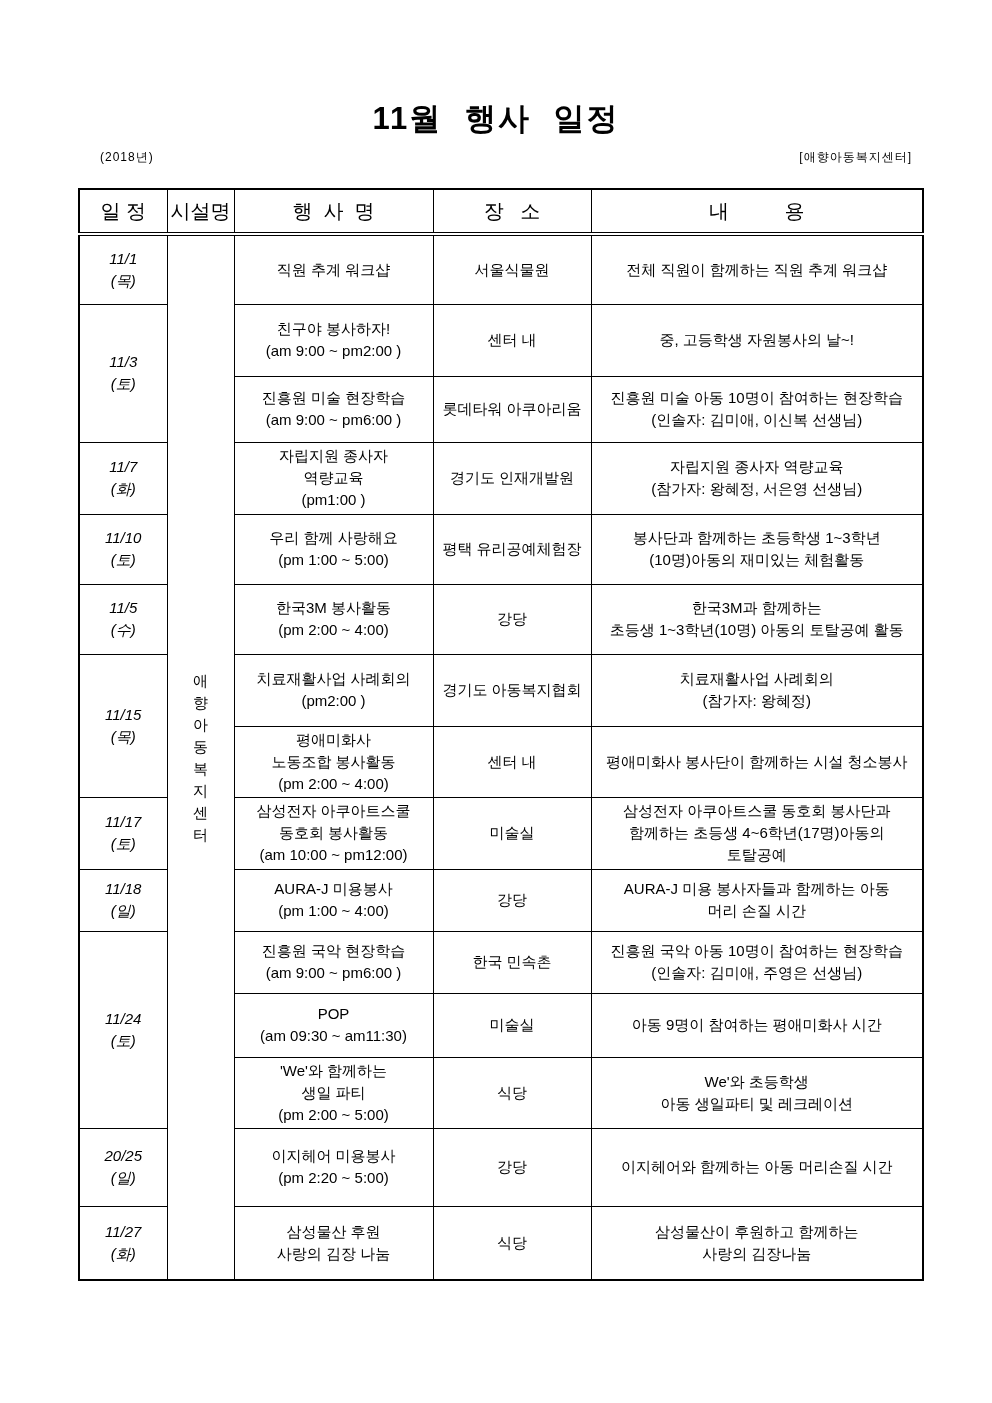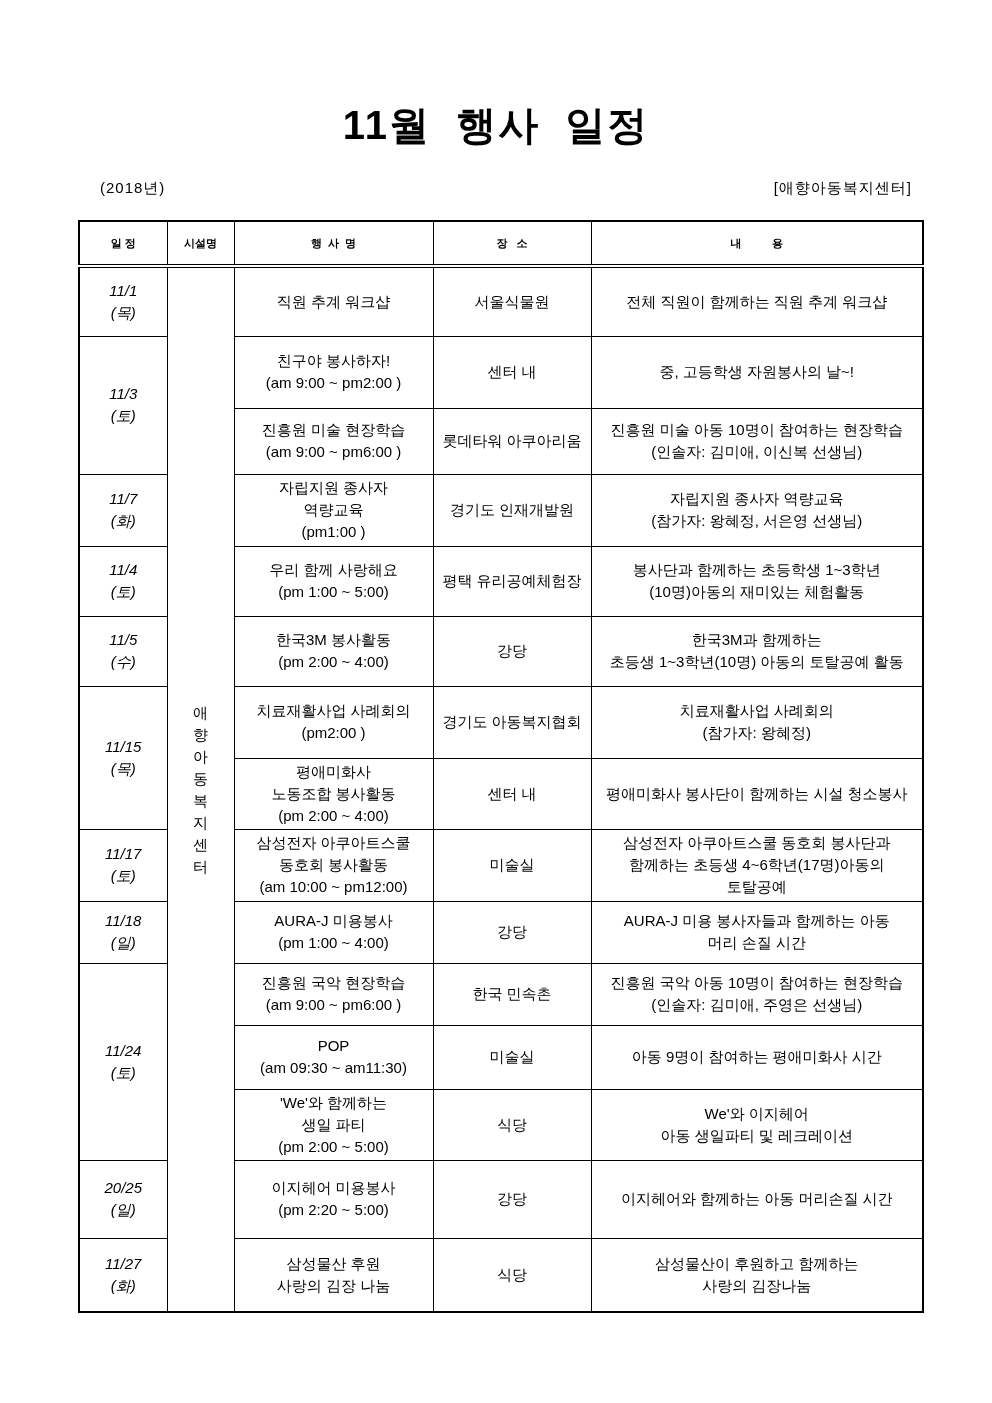--- a/index.html
+++ b/index.html
@@ -19,7 +19,7 @@
   .title {
     padding-top: 98px;
     text-align: center;
-    font-size: 40px;
+    font-size: 31px;
     font-weight: bold;
     letter-spacing: 2px;
     word-spacing: 12px;

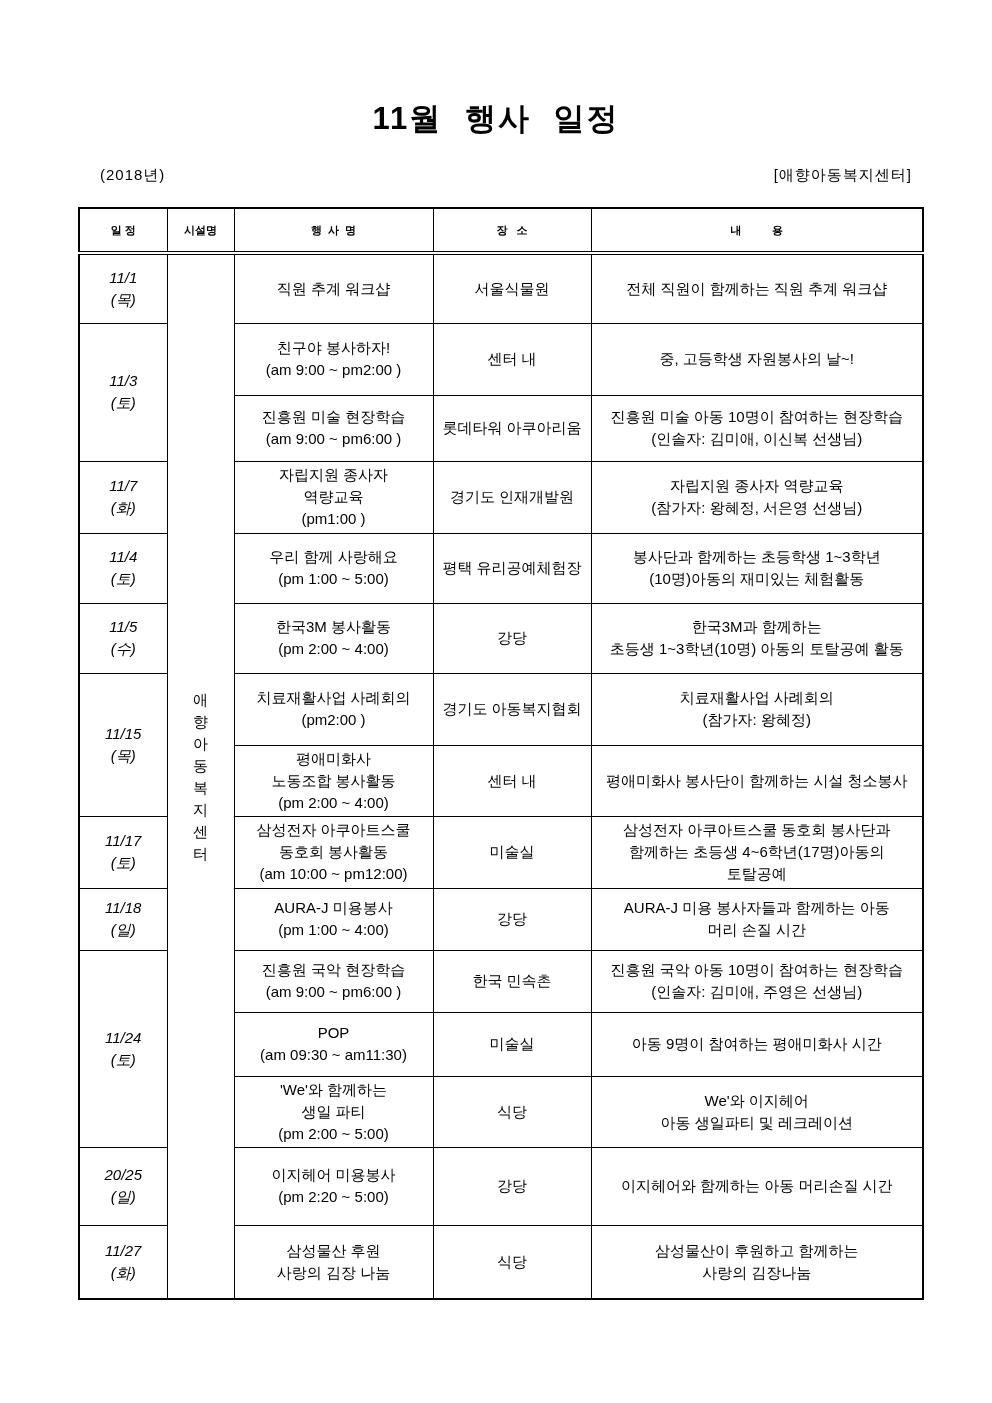--- a/index.html
+++ b/index.html
@@ -28,8 +28,8 @@
   .subrow {
     display: flex;
     justify-content: space-between;
-    margin: 26px 80px 0 100px;
-    font-size: 15px;
+    margin: 9px 80px 0 100px;
+    font-size: 12px;
     letter-spacing: 1px;
   }
   table.sched {

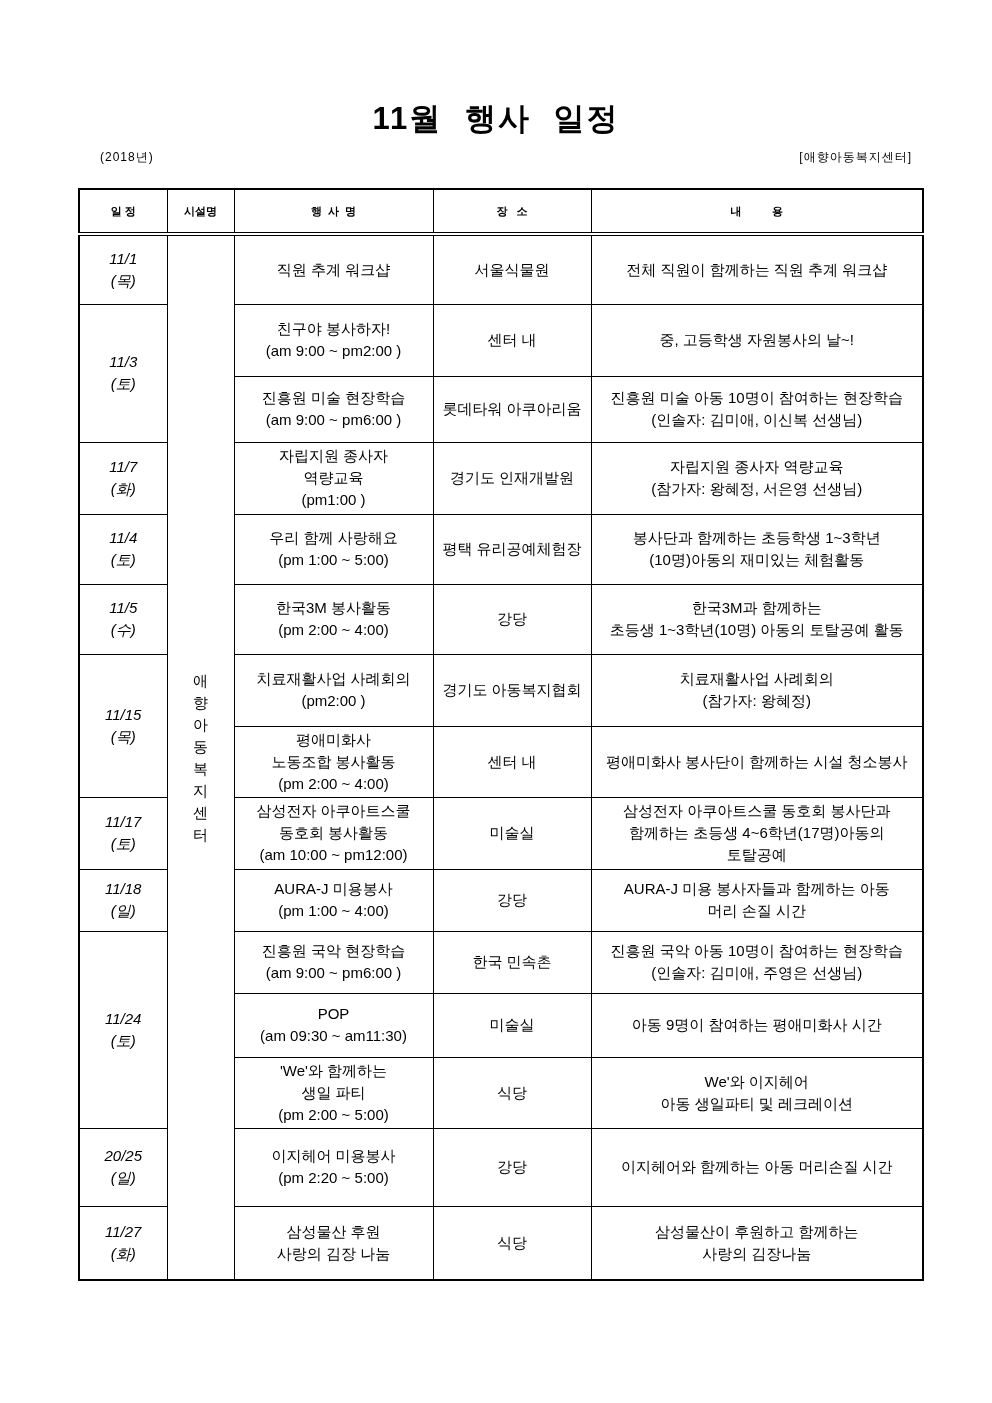--- a/index.html
+++ b/index.html
@@ -49,8 +49,8 @@
     overflow: hidden;
   }
   .sched th {
-    font-size: 11px;
-    font-weight: bold;
+    font-size: 20px;
+    font-weight: normal;
     white-space: pre;
     height: 38px;
     border-bottom: 4px double #000;

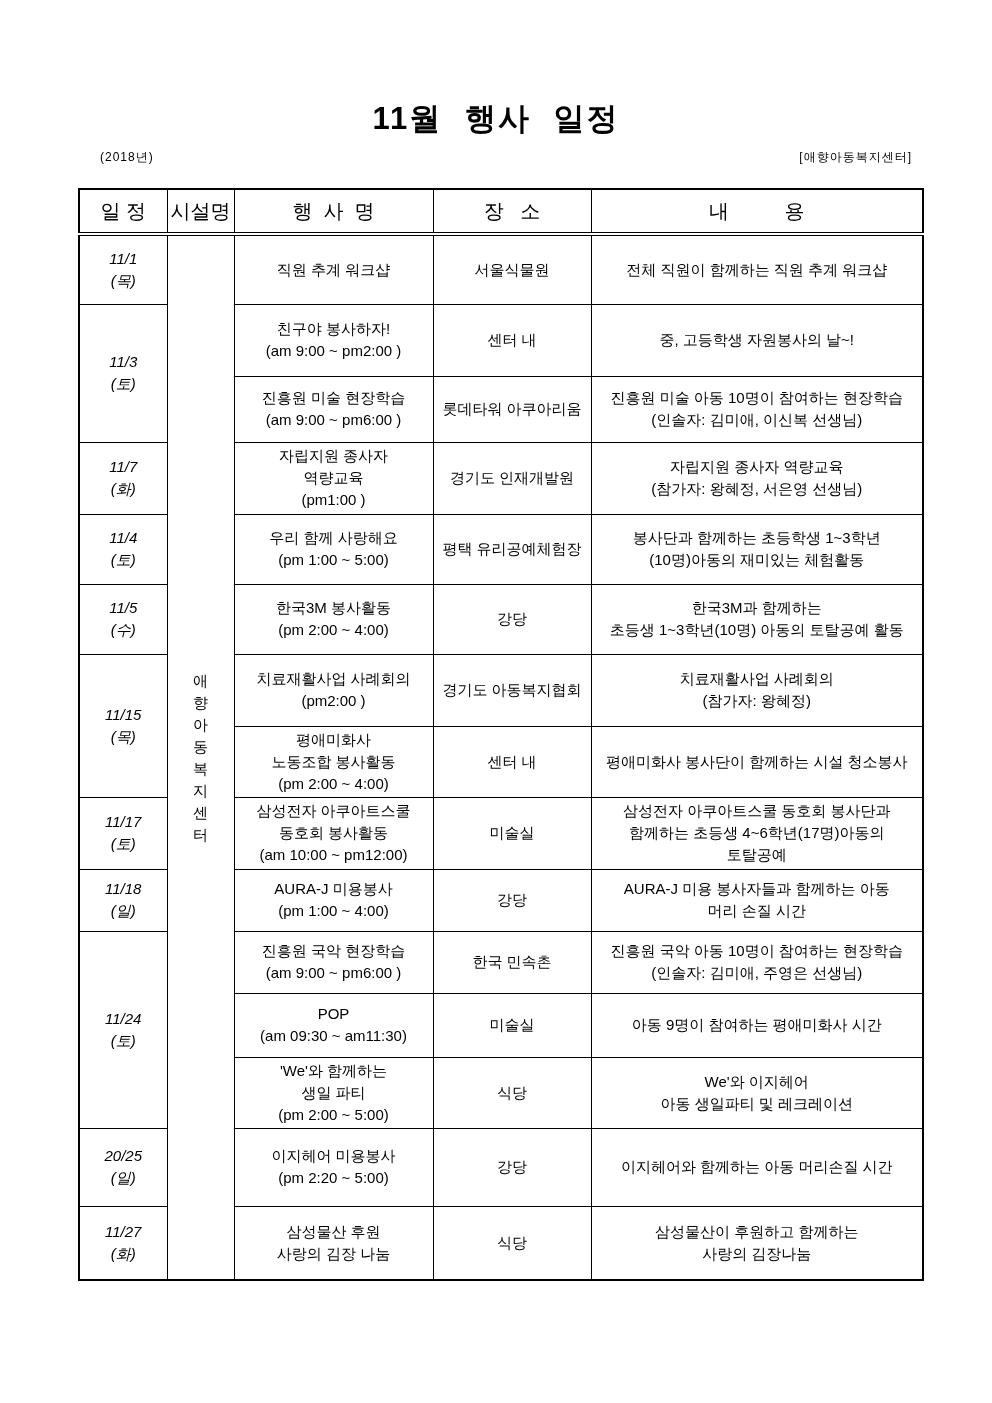--- a/index.html
+++ b/index.html
@@ -132,7 +132,7 @@
 (참가자: 왕혜정, 서은영 선생님)</td>
       </tr>
       <tr style="height:70px">
-        <td class="c-date">11/4
+        <td class="c-date">11/10
 (토)</td>
         <td>우리 함께 사랑해요
 (pm 1:00 ~ 5:00)</td>

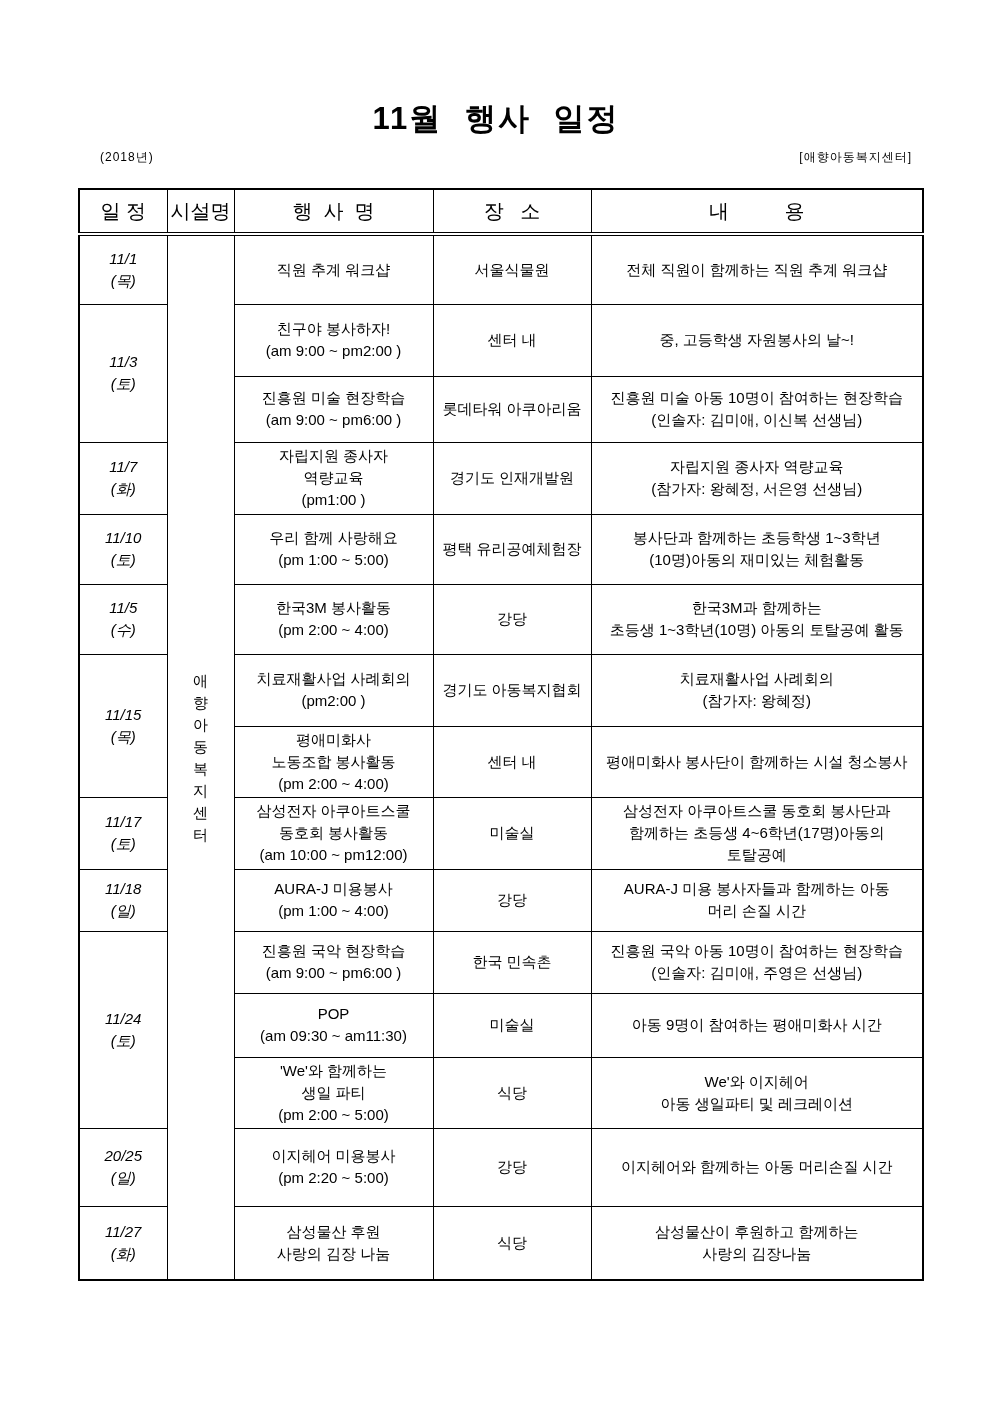--- a/index.html
+++ b/index.html
@@ -205,7 +205,7 @@
 생일 파티
 (pm 2:00 ~ 5:00)</td>
         <td>식당</td>
-        <td>We'와 이지헤어
+        <td>We'와 초등학생
 아동 생일파티 및 레크레이션</td>
       </tr>
       <tr style="height:78px">

